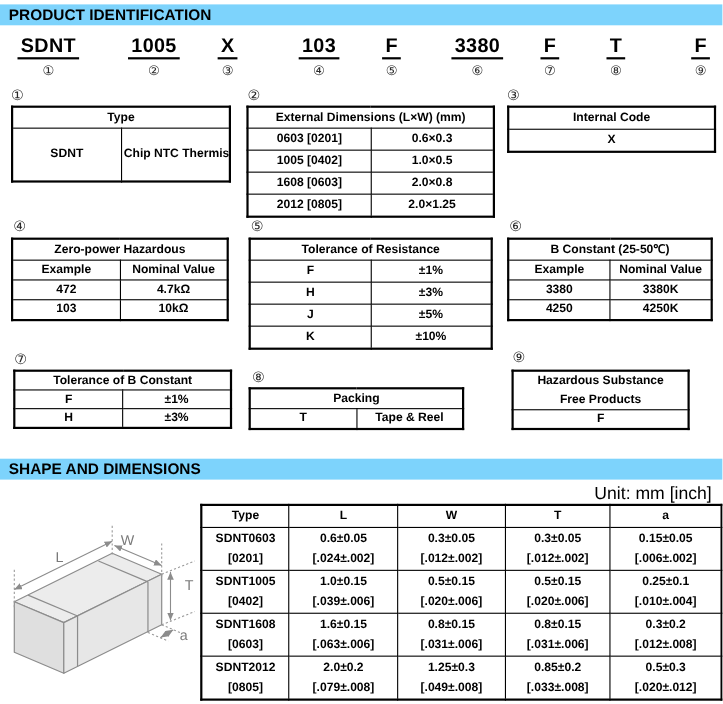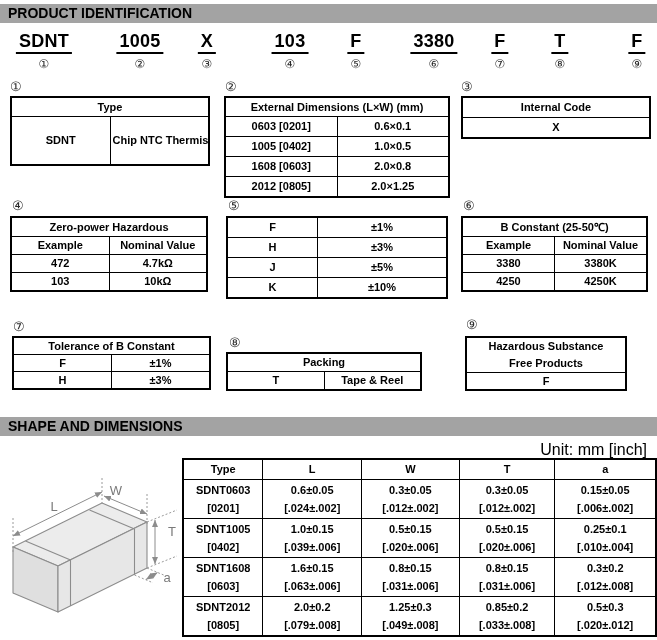--- a/index.html
+++ b/index.html
@@ -5,7 +5,7 @@
   html,body{margin:0;padding:0;background:#fff}
   .page{position:relative;width:657px;height:640px;background:#fff;overflow:hidden;
         font-family:"Liberation Sans",sans-serif;color:#000}
-  .bar{position:absolute;left:0;width:657px;height:19px;background:#a3a3a3;
+  .bar{position:absolute;left:0;width:657px;height:19px;background:#7dd3fc;
        font-weight:700;font-size:14px;line-height:19px;padding-left:8px;box-sizing:border-box}
   .pn-seg{position:absolute;top:31px;transform:translateX(-50%);text-align:center}
   .pn-code{display:inline-block;font-size:18px;font-weight:700;line-height:1.15;

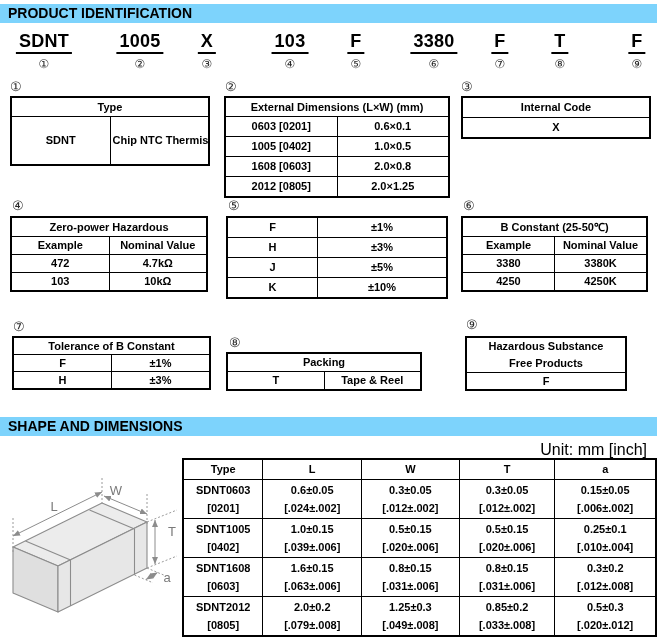--- a/index.html
+++ b/index.html
@@ -79,7 +79,7 @@
           </tr>
       <tr class="h19">
             <td style="width:88px">0603 [0201]</td>
-            <td>0.6×0.1</td>
+            <td>0.6×0.3</td>
           </tr>
       <tr class="h19">
             <td>1005 [0402]</td>

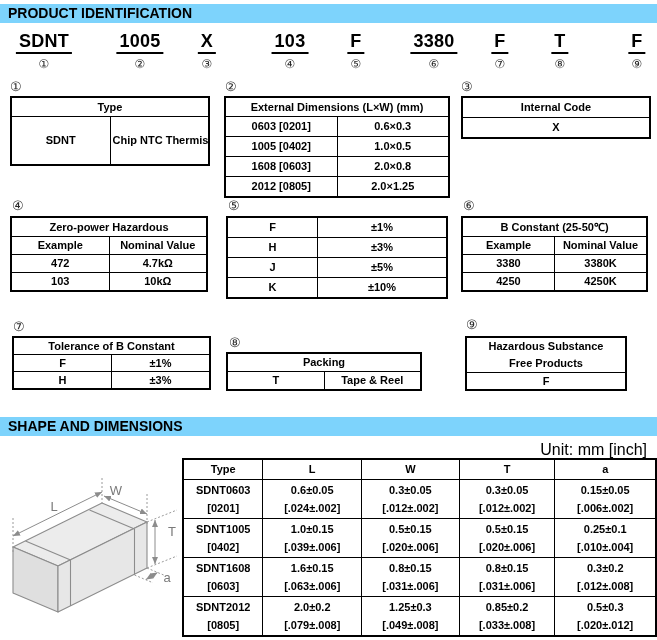--- a/index.html
+++ b/index.html
@@ -139,6 +139,9 @@
   <div class="tbl" style="left:226px;top:216px;width:222px">
     <table class="t">
       <tbody>
+          <tr>
+            <th colspan="2">Tolerance of Resistance</th>
+          </tr>
       <tr class="h19">
             <td style="width:85px">F</td>
             <td>±1%</td>

